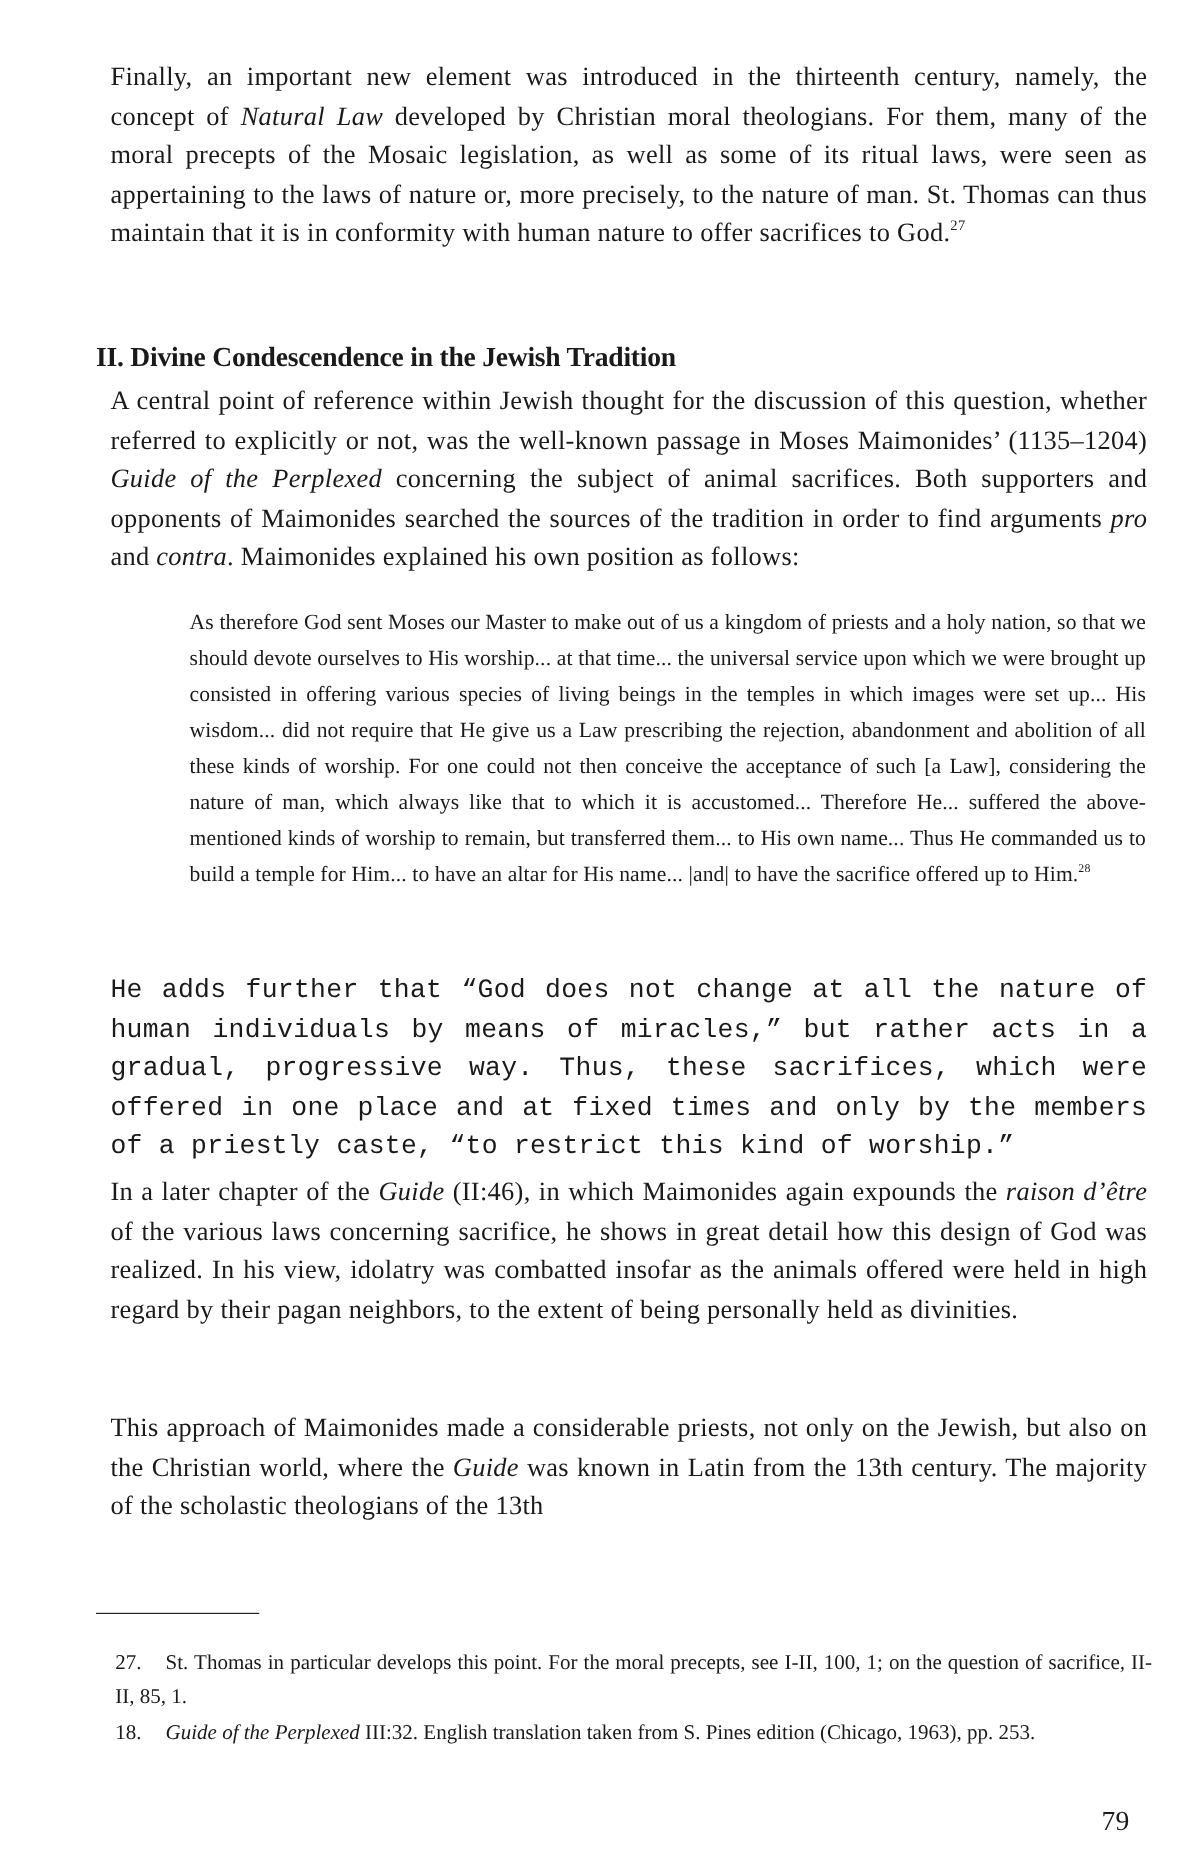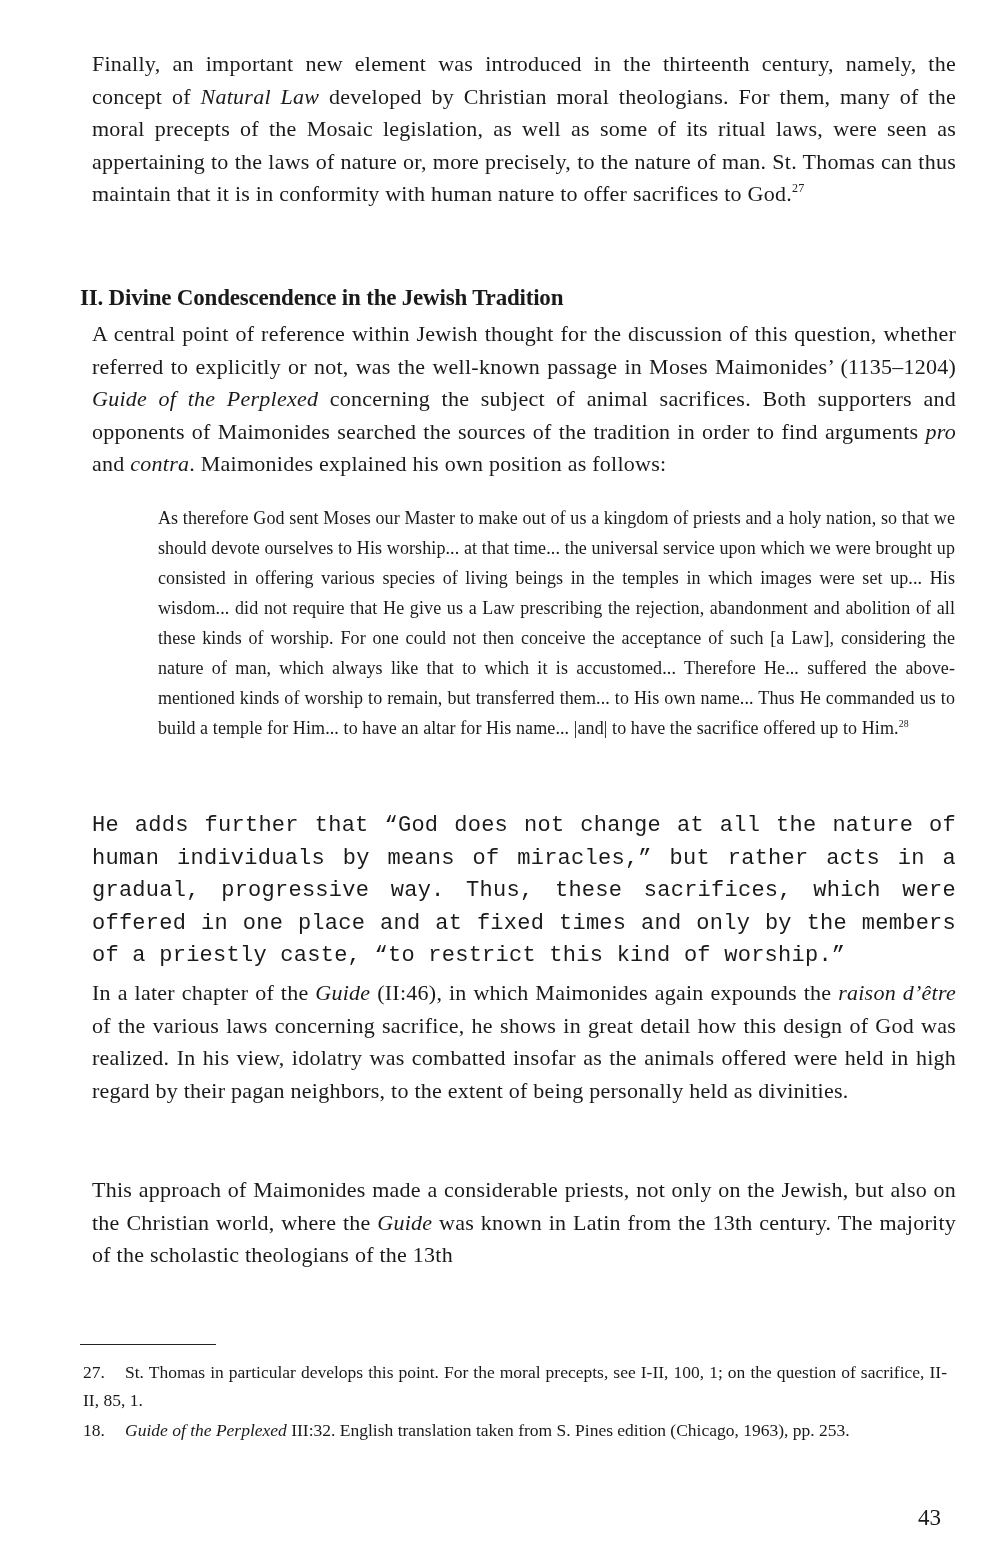--- a/index.html
+++ b/index.html
@@ -30,7 +30,7 @@
   }
   .fn {
     position: absolute; left: 0; width: 864px;
-    font-size: 17.5px; line-height: 28px; text-align: justify; margin: 3px;
+    font-size: 17.5px; line-height: 28px; text-align: justify; margin: 16px;
   }
   .fn .num { display: inline-block; width: 42px; }
   .pagenum {

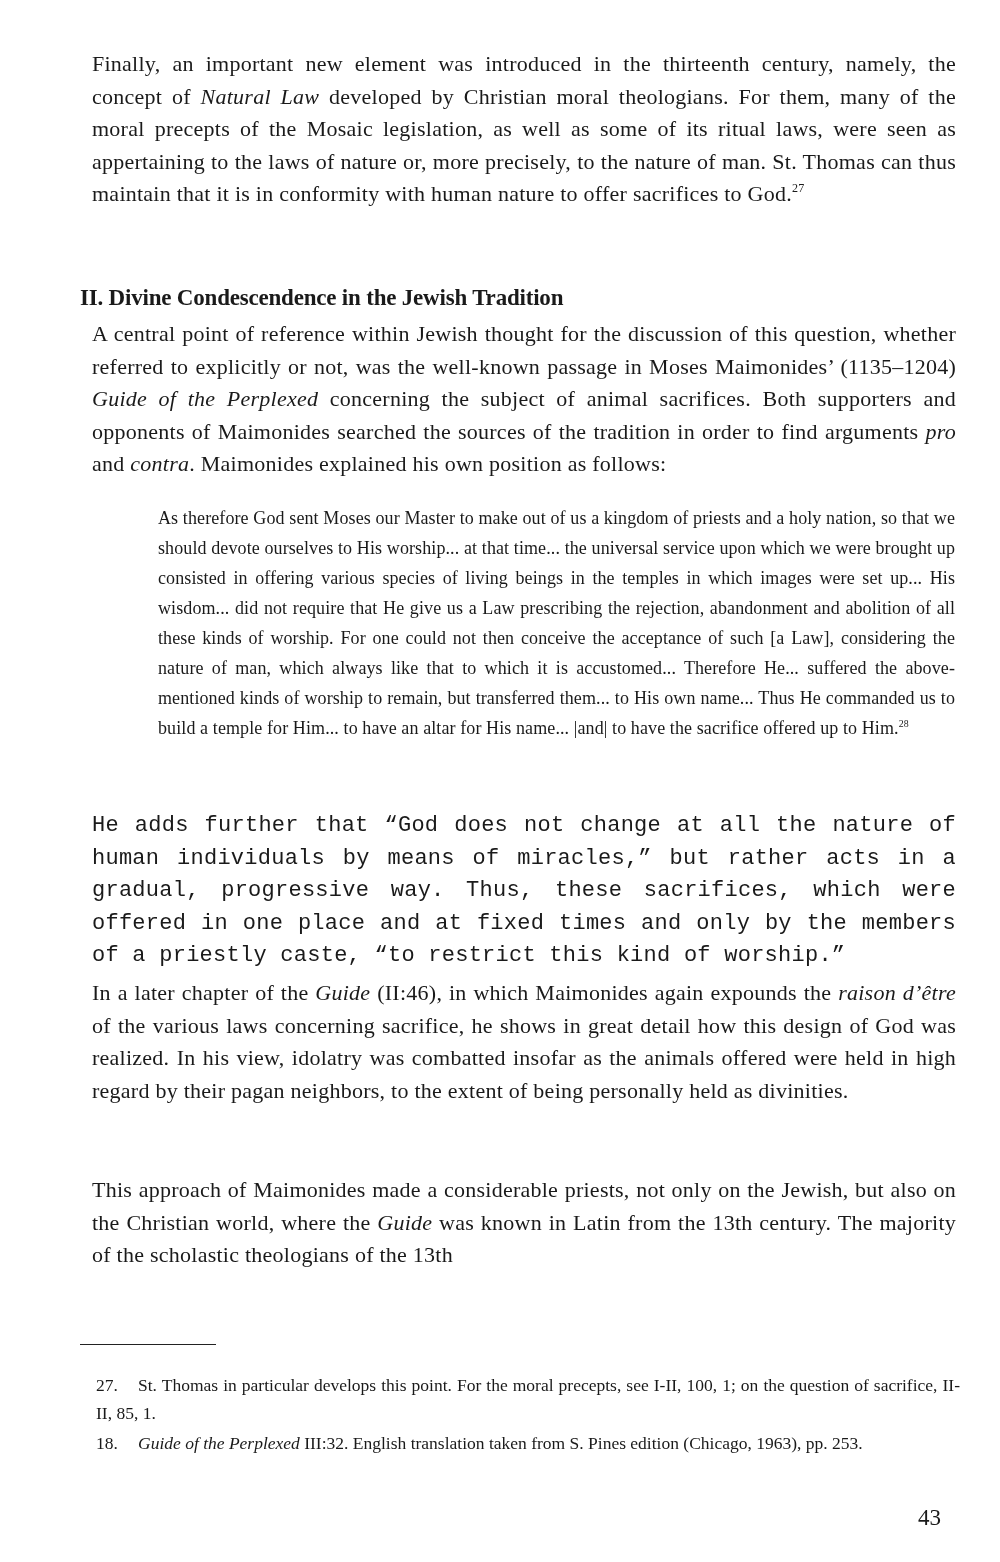--- a/index.html
+++ b/index.html
@@ -67,6 +67,6 @@
 
 </div>
 
-<div class="pagenum">43</div>
+<div class="pagenum">79</div>
 
 </body></html>

